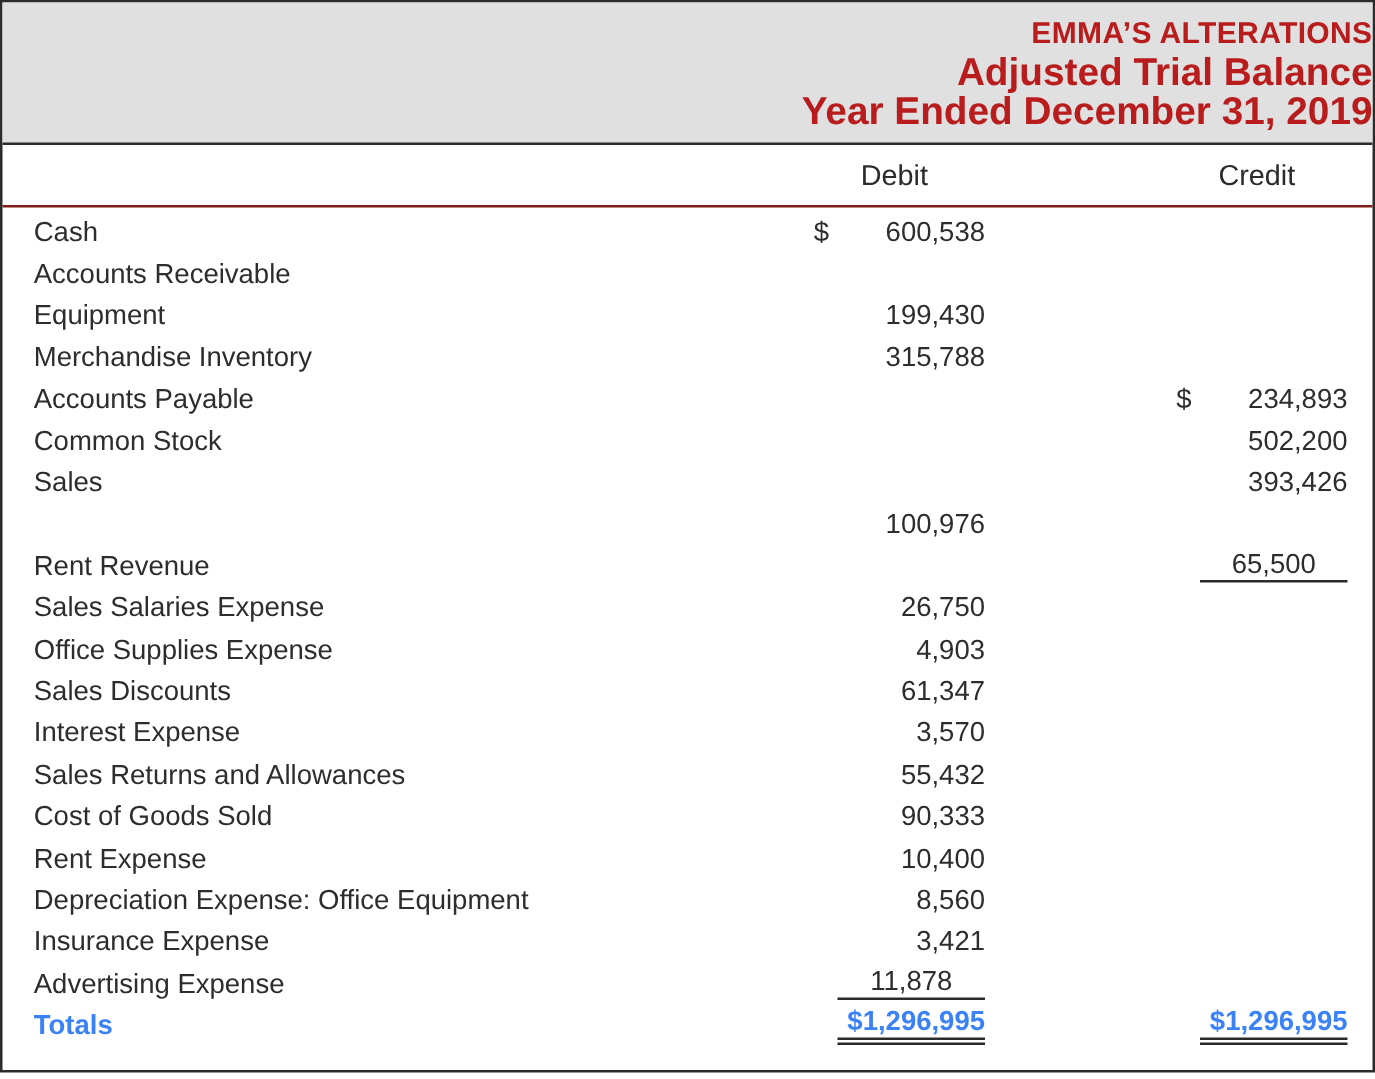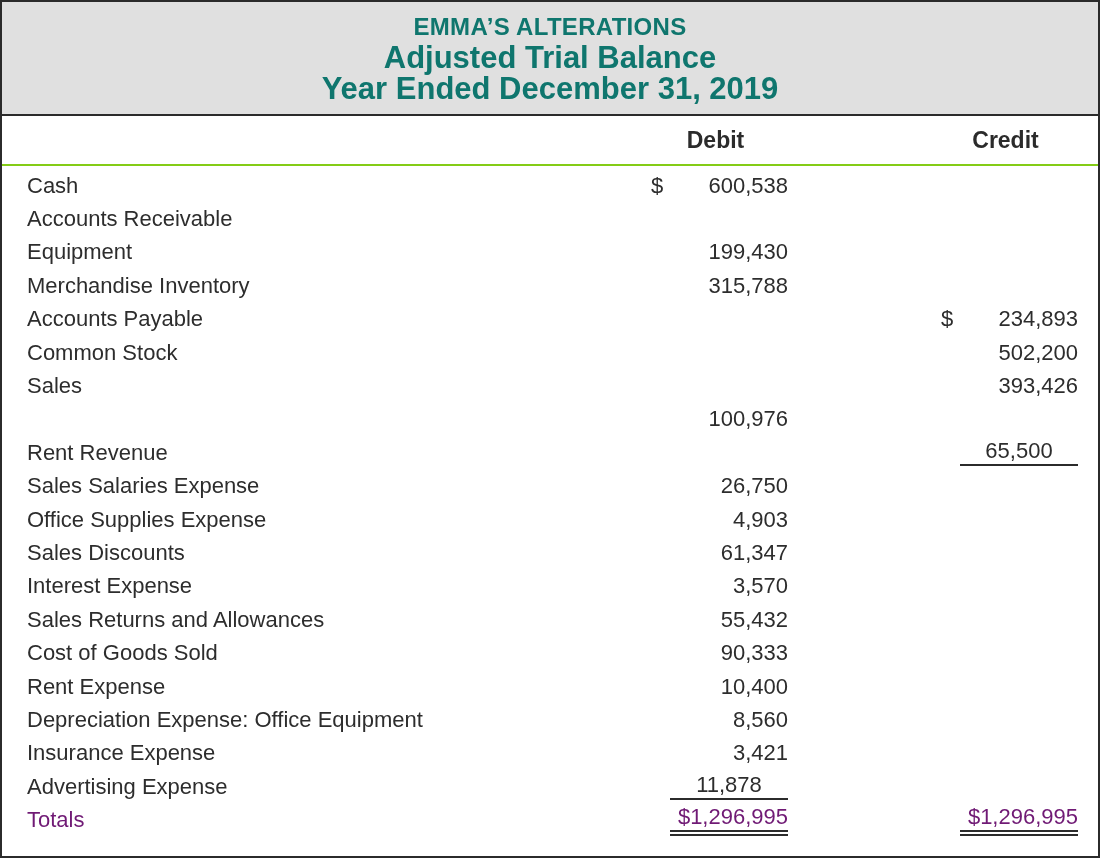--- a/index.html
+++ b/index.html
@@ -26,9 +26,9 @@
   .titlebar {
     background: #e0e0e0;
     border-bottom: 2px solid #2b2b2b;
-    text-align: center;
+    text-align: right;
     padding: 9px 0 10px 0;
-    color: #0f766e;
+    color: #b91c1c;
   }
   .titlebar .t1 {
     font-size: 24px;

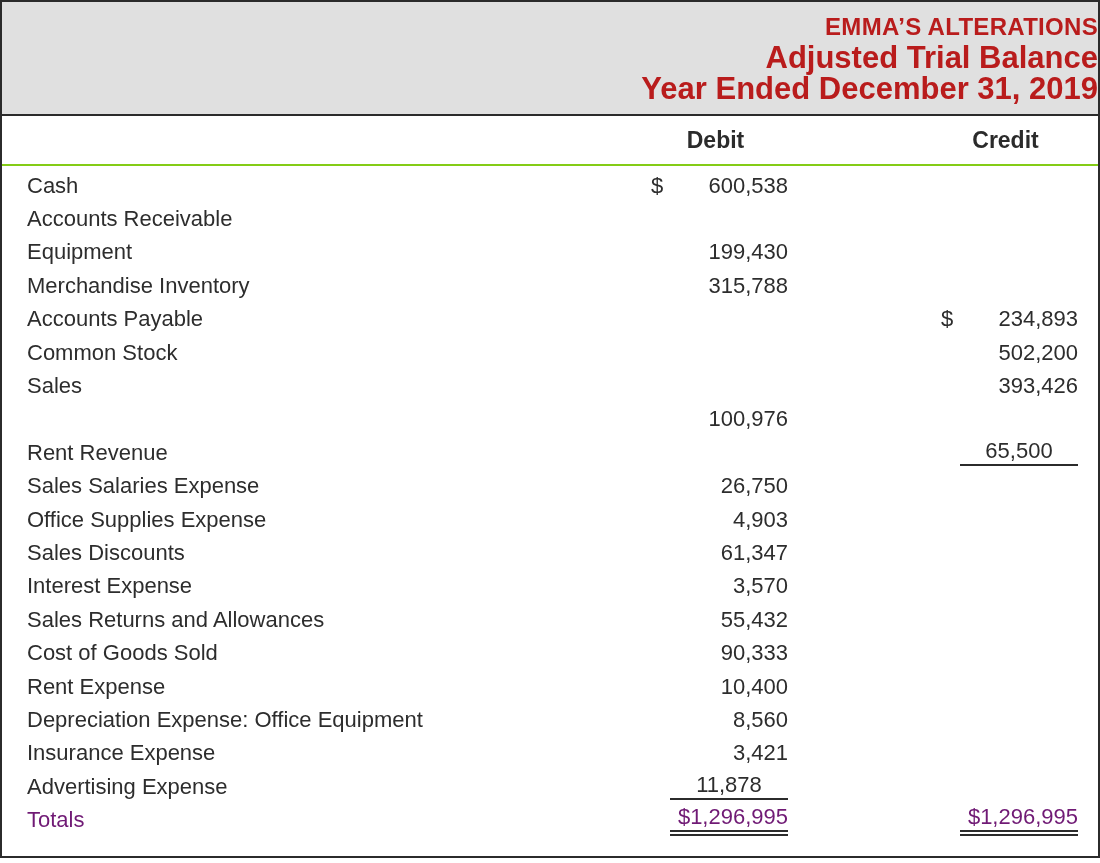--- a/index.html
+++ b/index.html
@@ -53,9 +53,9 @@
   
   .colhead {
     height: 50px;
-    border-bottom: 2px solid #84cc16;
+    border-bottom: 2px solid #7f1d1d;
     font-size: 23px;
-    font-weight: 700;
+    font-weight: 400;
     color: #2b2b2b;
   }
   .colhead .col-label { text-align: center; }

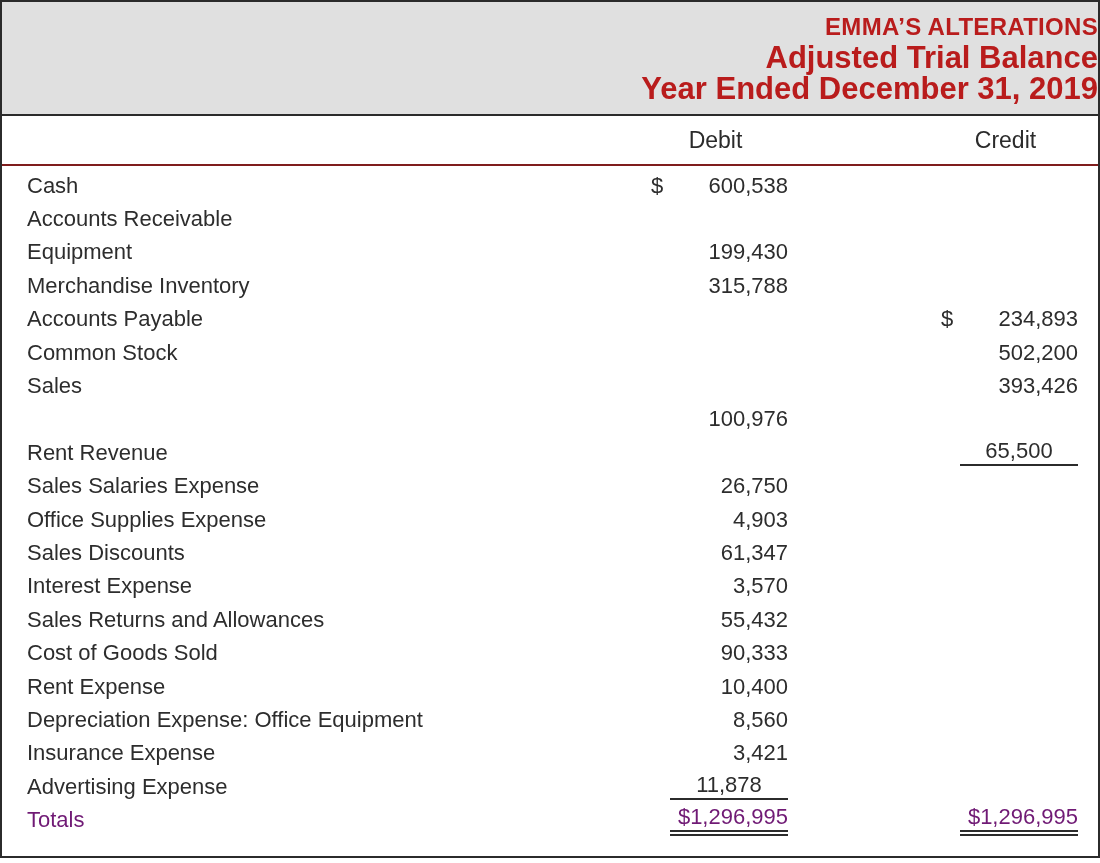--- a/index.html
+++ b/index.html
@@ -82,7 +82,7 @@
   }
   .u1 { border-bottom: 2px solid #2b2b2b; padding-bottom: 1px; text-align: center; }
   .u2 { border-bottom: 6px double #2b2b2b; padding-bottom: 1px; }
-  .totals-row { font-weight: 400; color: #701a75; }
+  .totals-row { font-weight: 700; color: #3b82f6; }
 </style>
 </head>
 <body>

